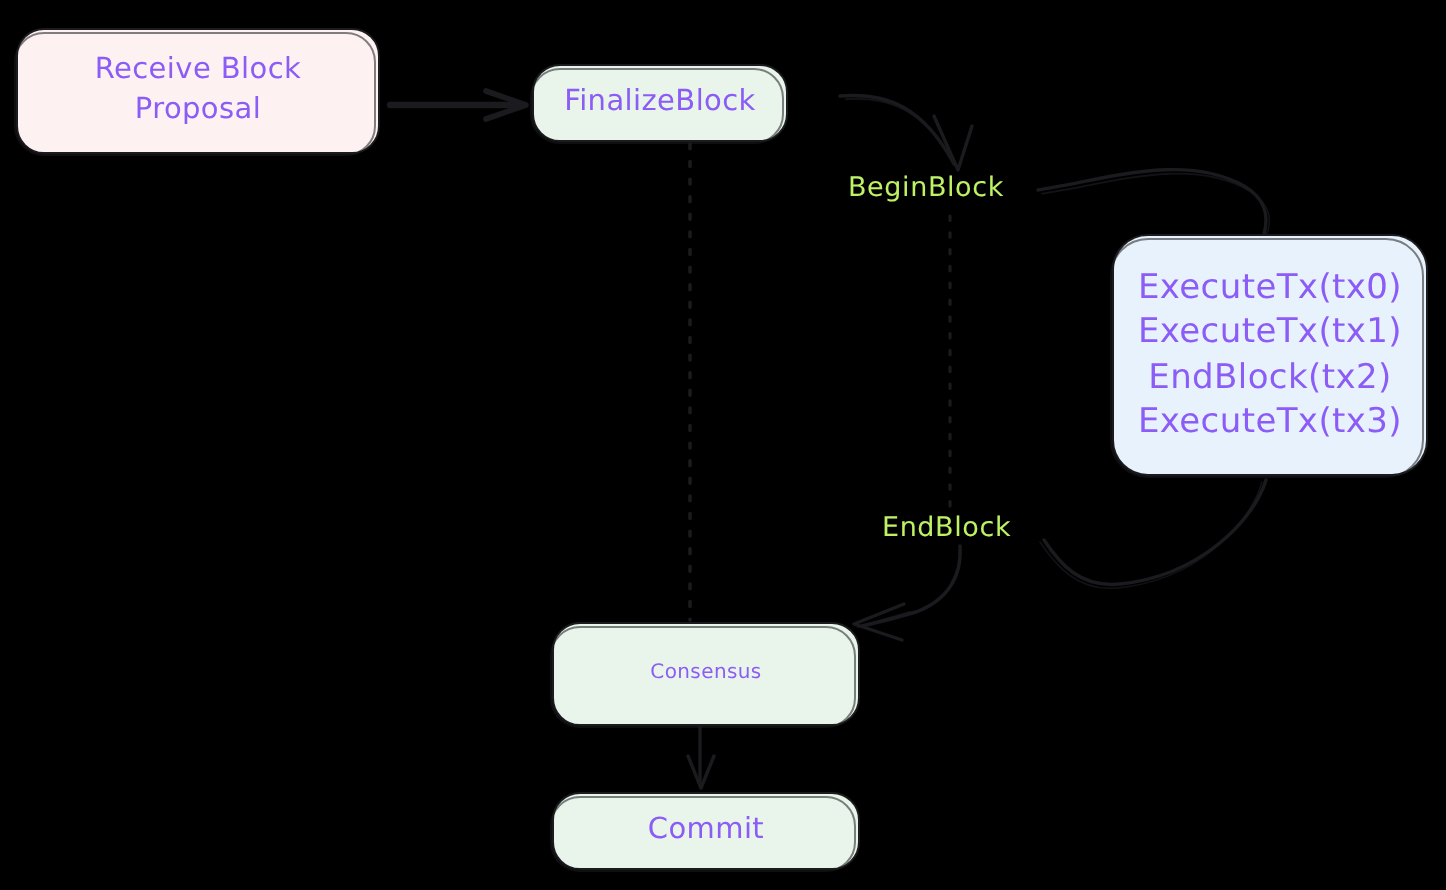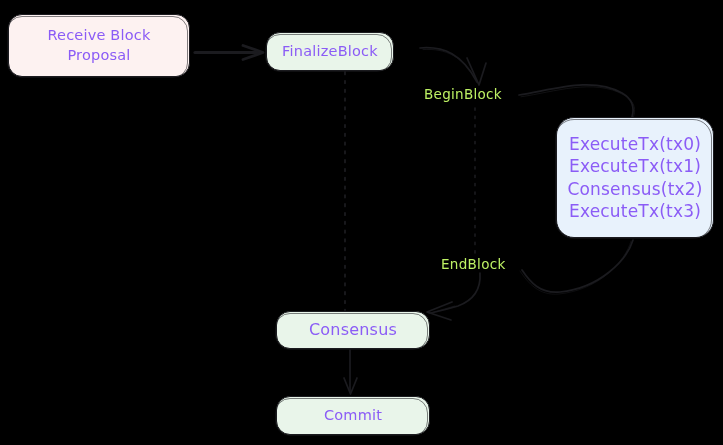--- a/index.html
+++ b/index.html
@@ -153,7 +153,7 @@
   <div class="node" id="node-execute-txs">
     <span class="line">ExecuteTx(tx0)</span>
     <span class="line">ExecuteTx(tx1)</span>
-    <span class="line">Consensus(tx2)</span>
+    <span class="line">EndBlock(tx2)</span>
     <span class="line">ExecuteTx(tx3)</span>
   </div>
 

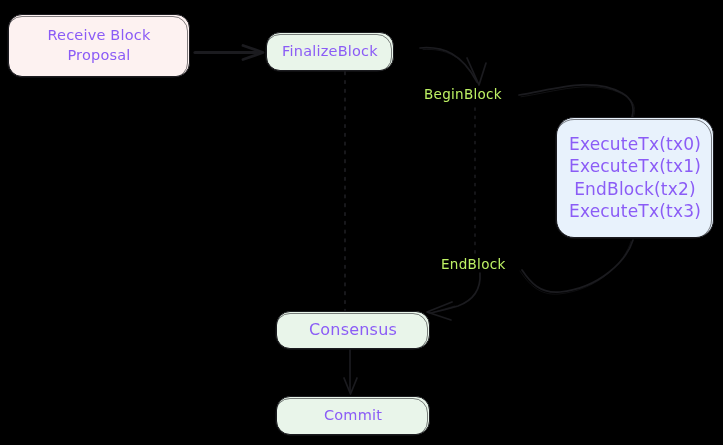--- a/index.html
+++ b/index.html
@@ -81,9 +81,9 @@
   }
   #node-execute-txs::after { border-radius: 19px; }
   #node-consensus {
-    left: 276px; top: 311px; width: 154px; height: 38px;
+    left: 276px; top: 311px; width: 154px; height: 52px;
     background: #e9f5ea;
-    font-size: 16px;
+    font-size: 10px;
   }
   #node-commit {
     left: 276px; top: 396px; width: 154px; height: 39px;

